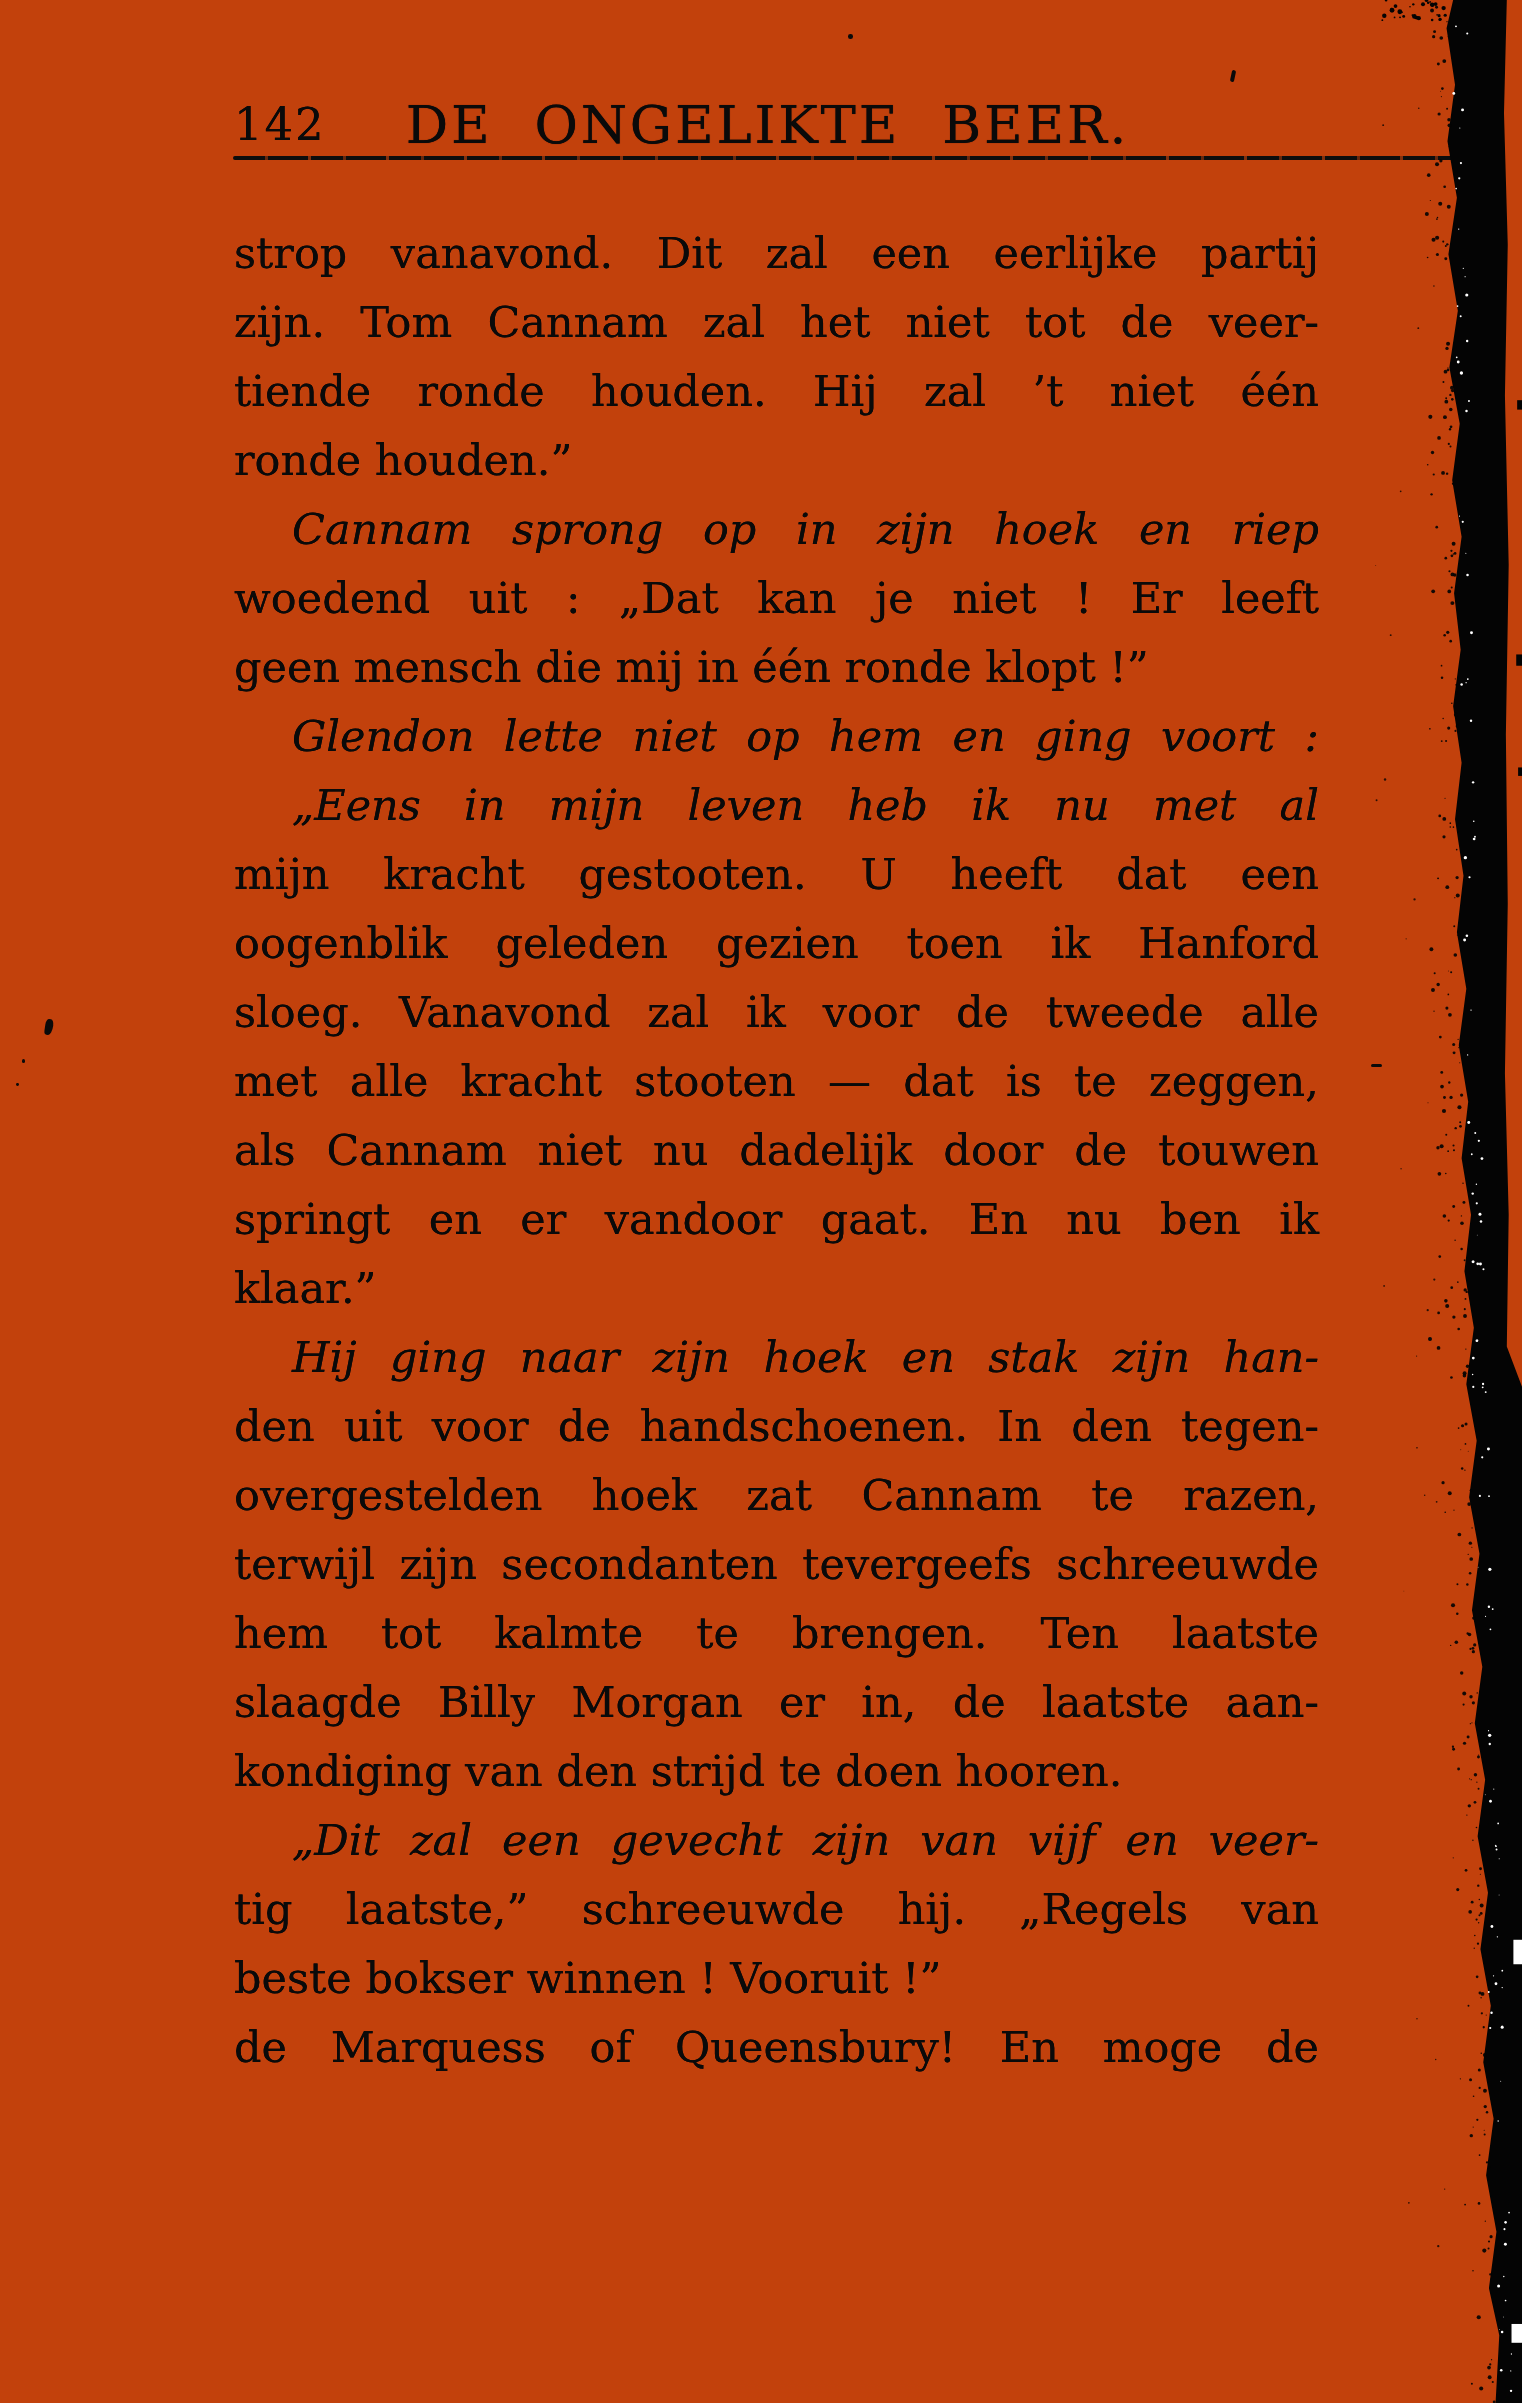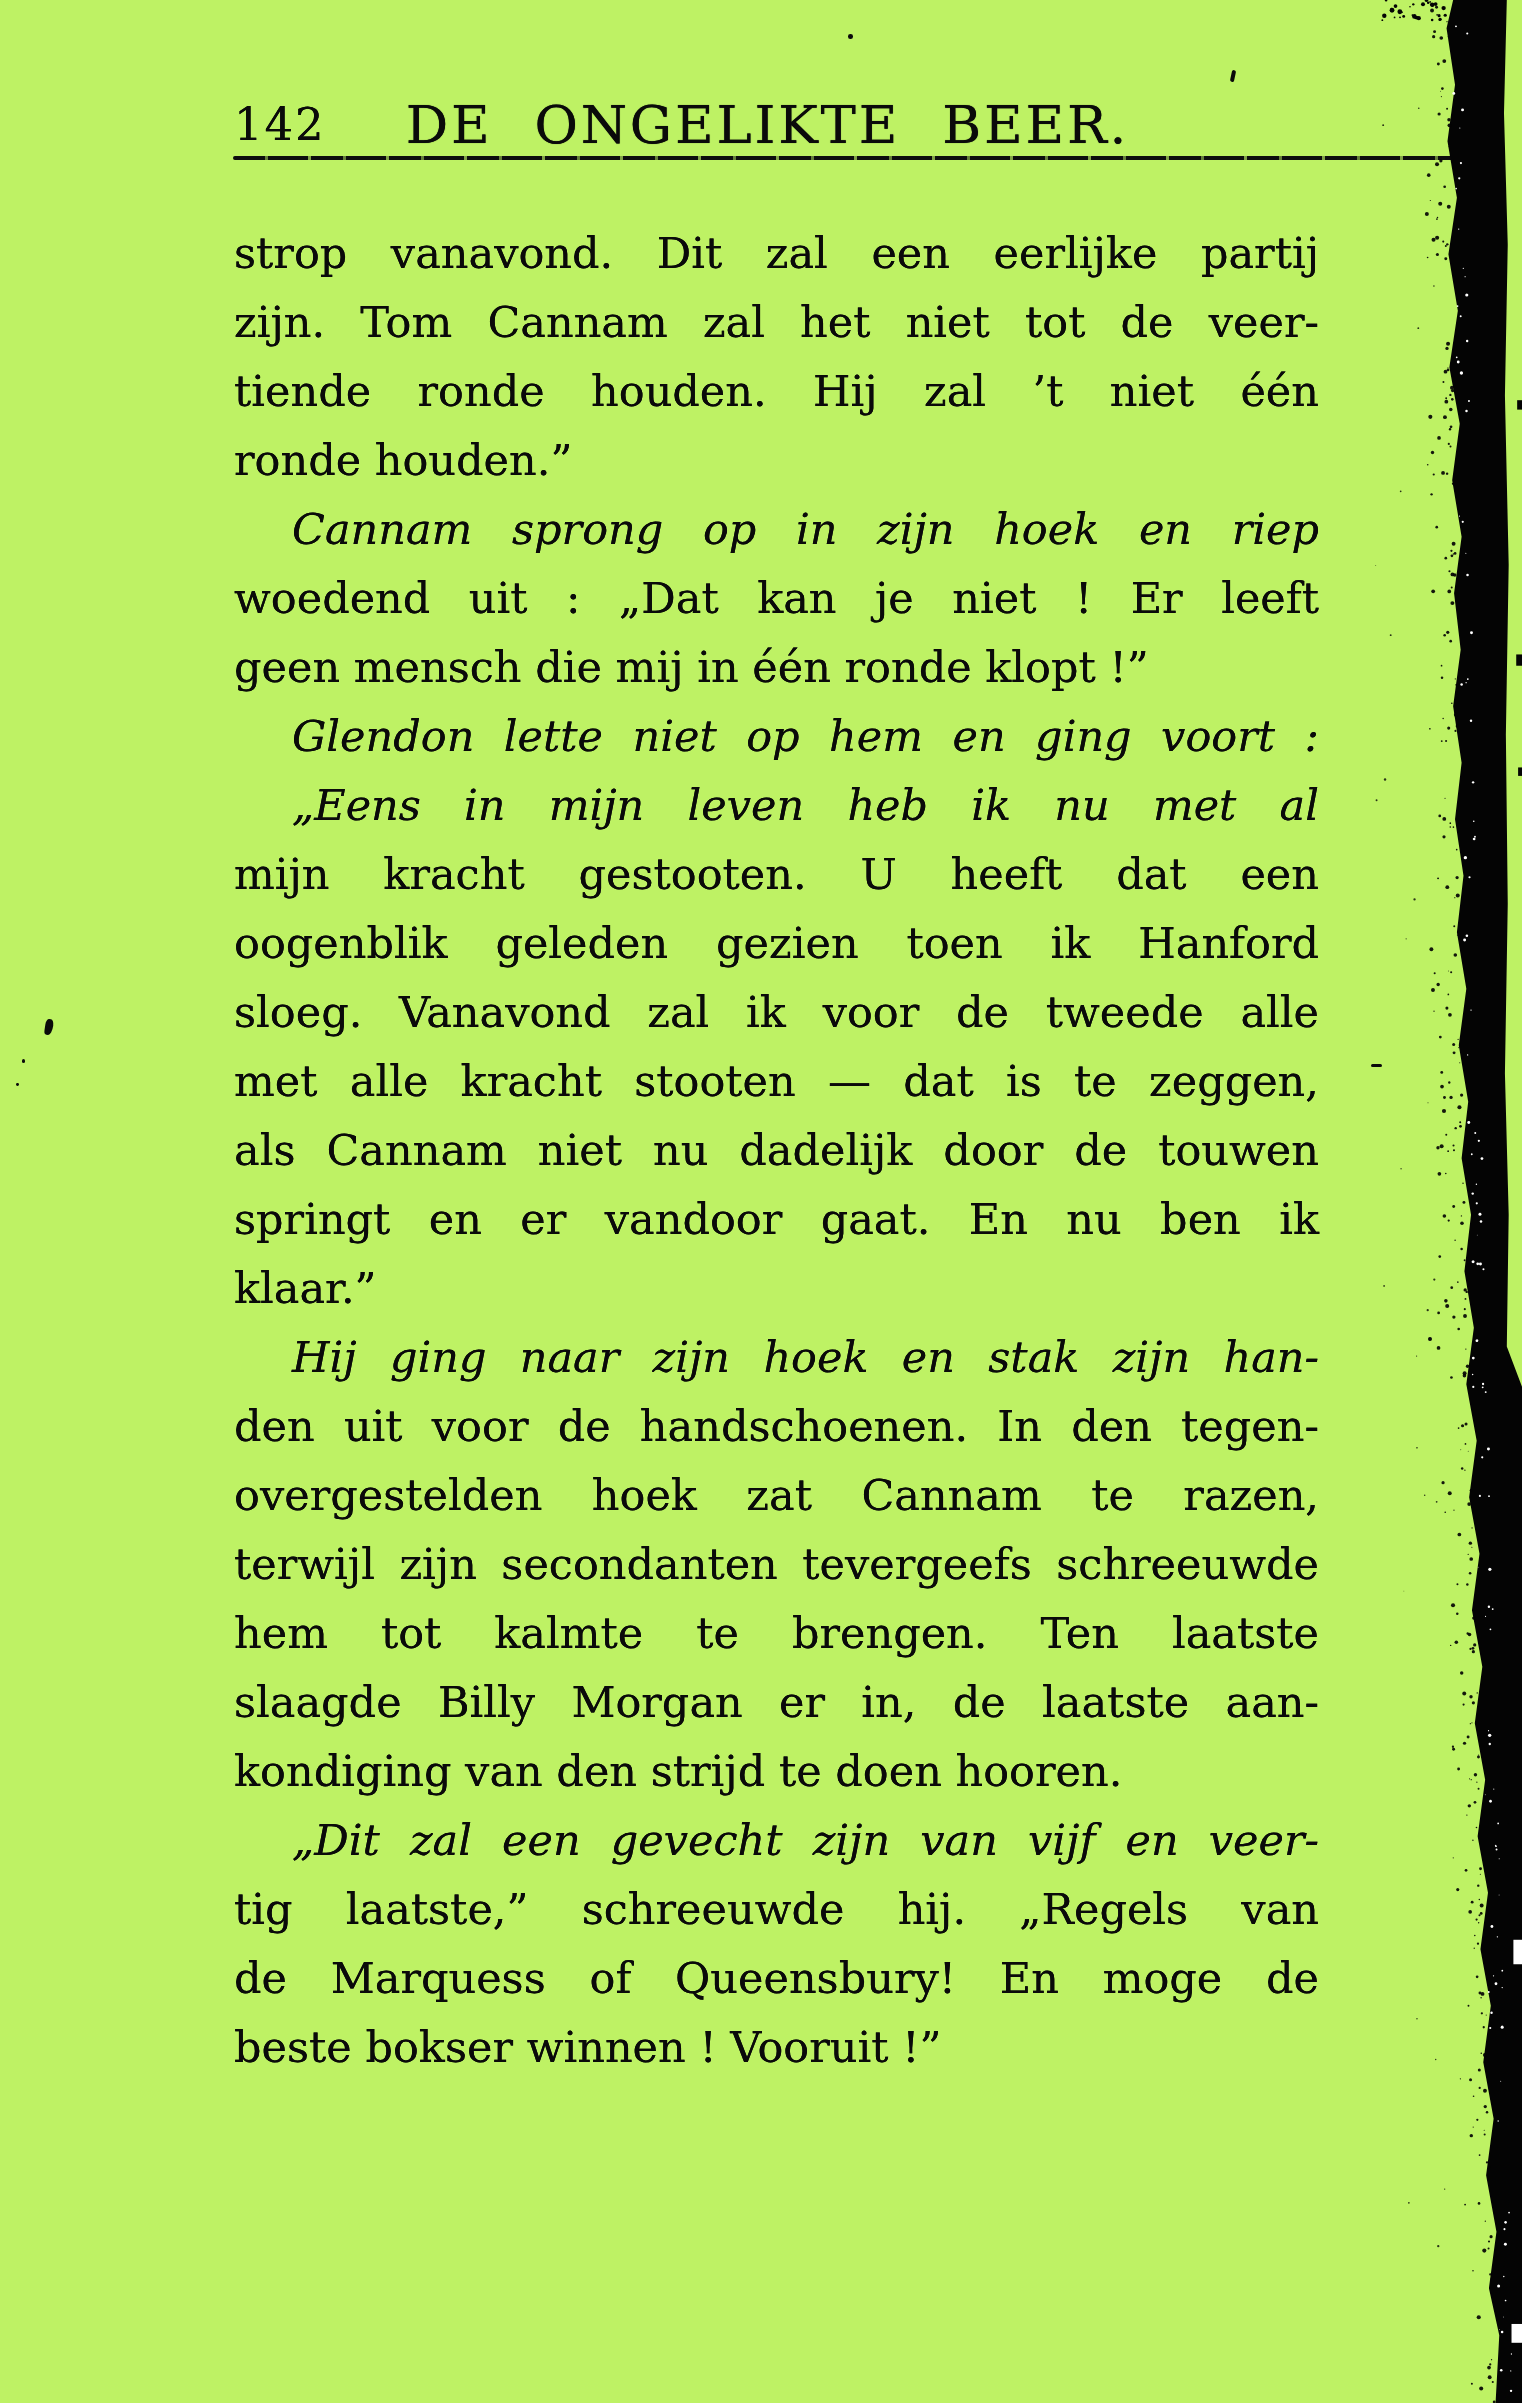--- a/index.html
+++ b/index.html
@@ -6,7 +6,7 @@
   .page{
     position:relative;
     width:1523px;height:2404px;
-    background:#bef264;
+    background:#c2410c;
     overflow:hidden;
     font-family:"DejaVu Serif","Liberation Serif",serif;
     color:#0a0a0a;

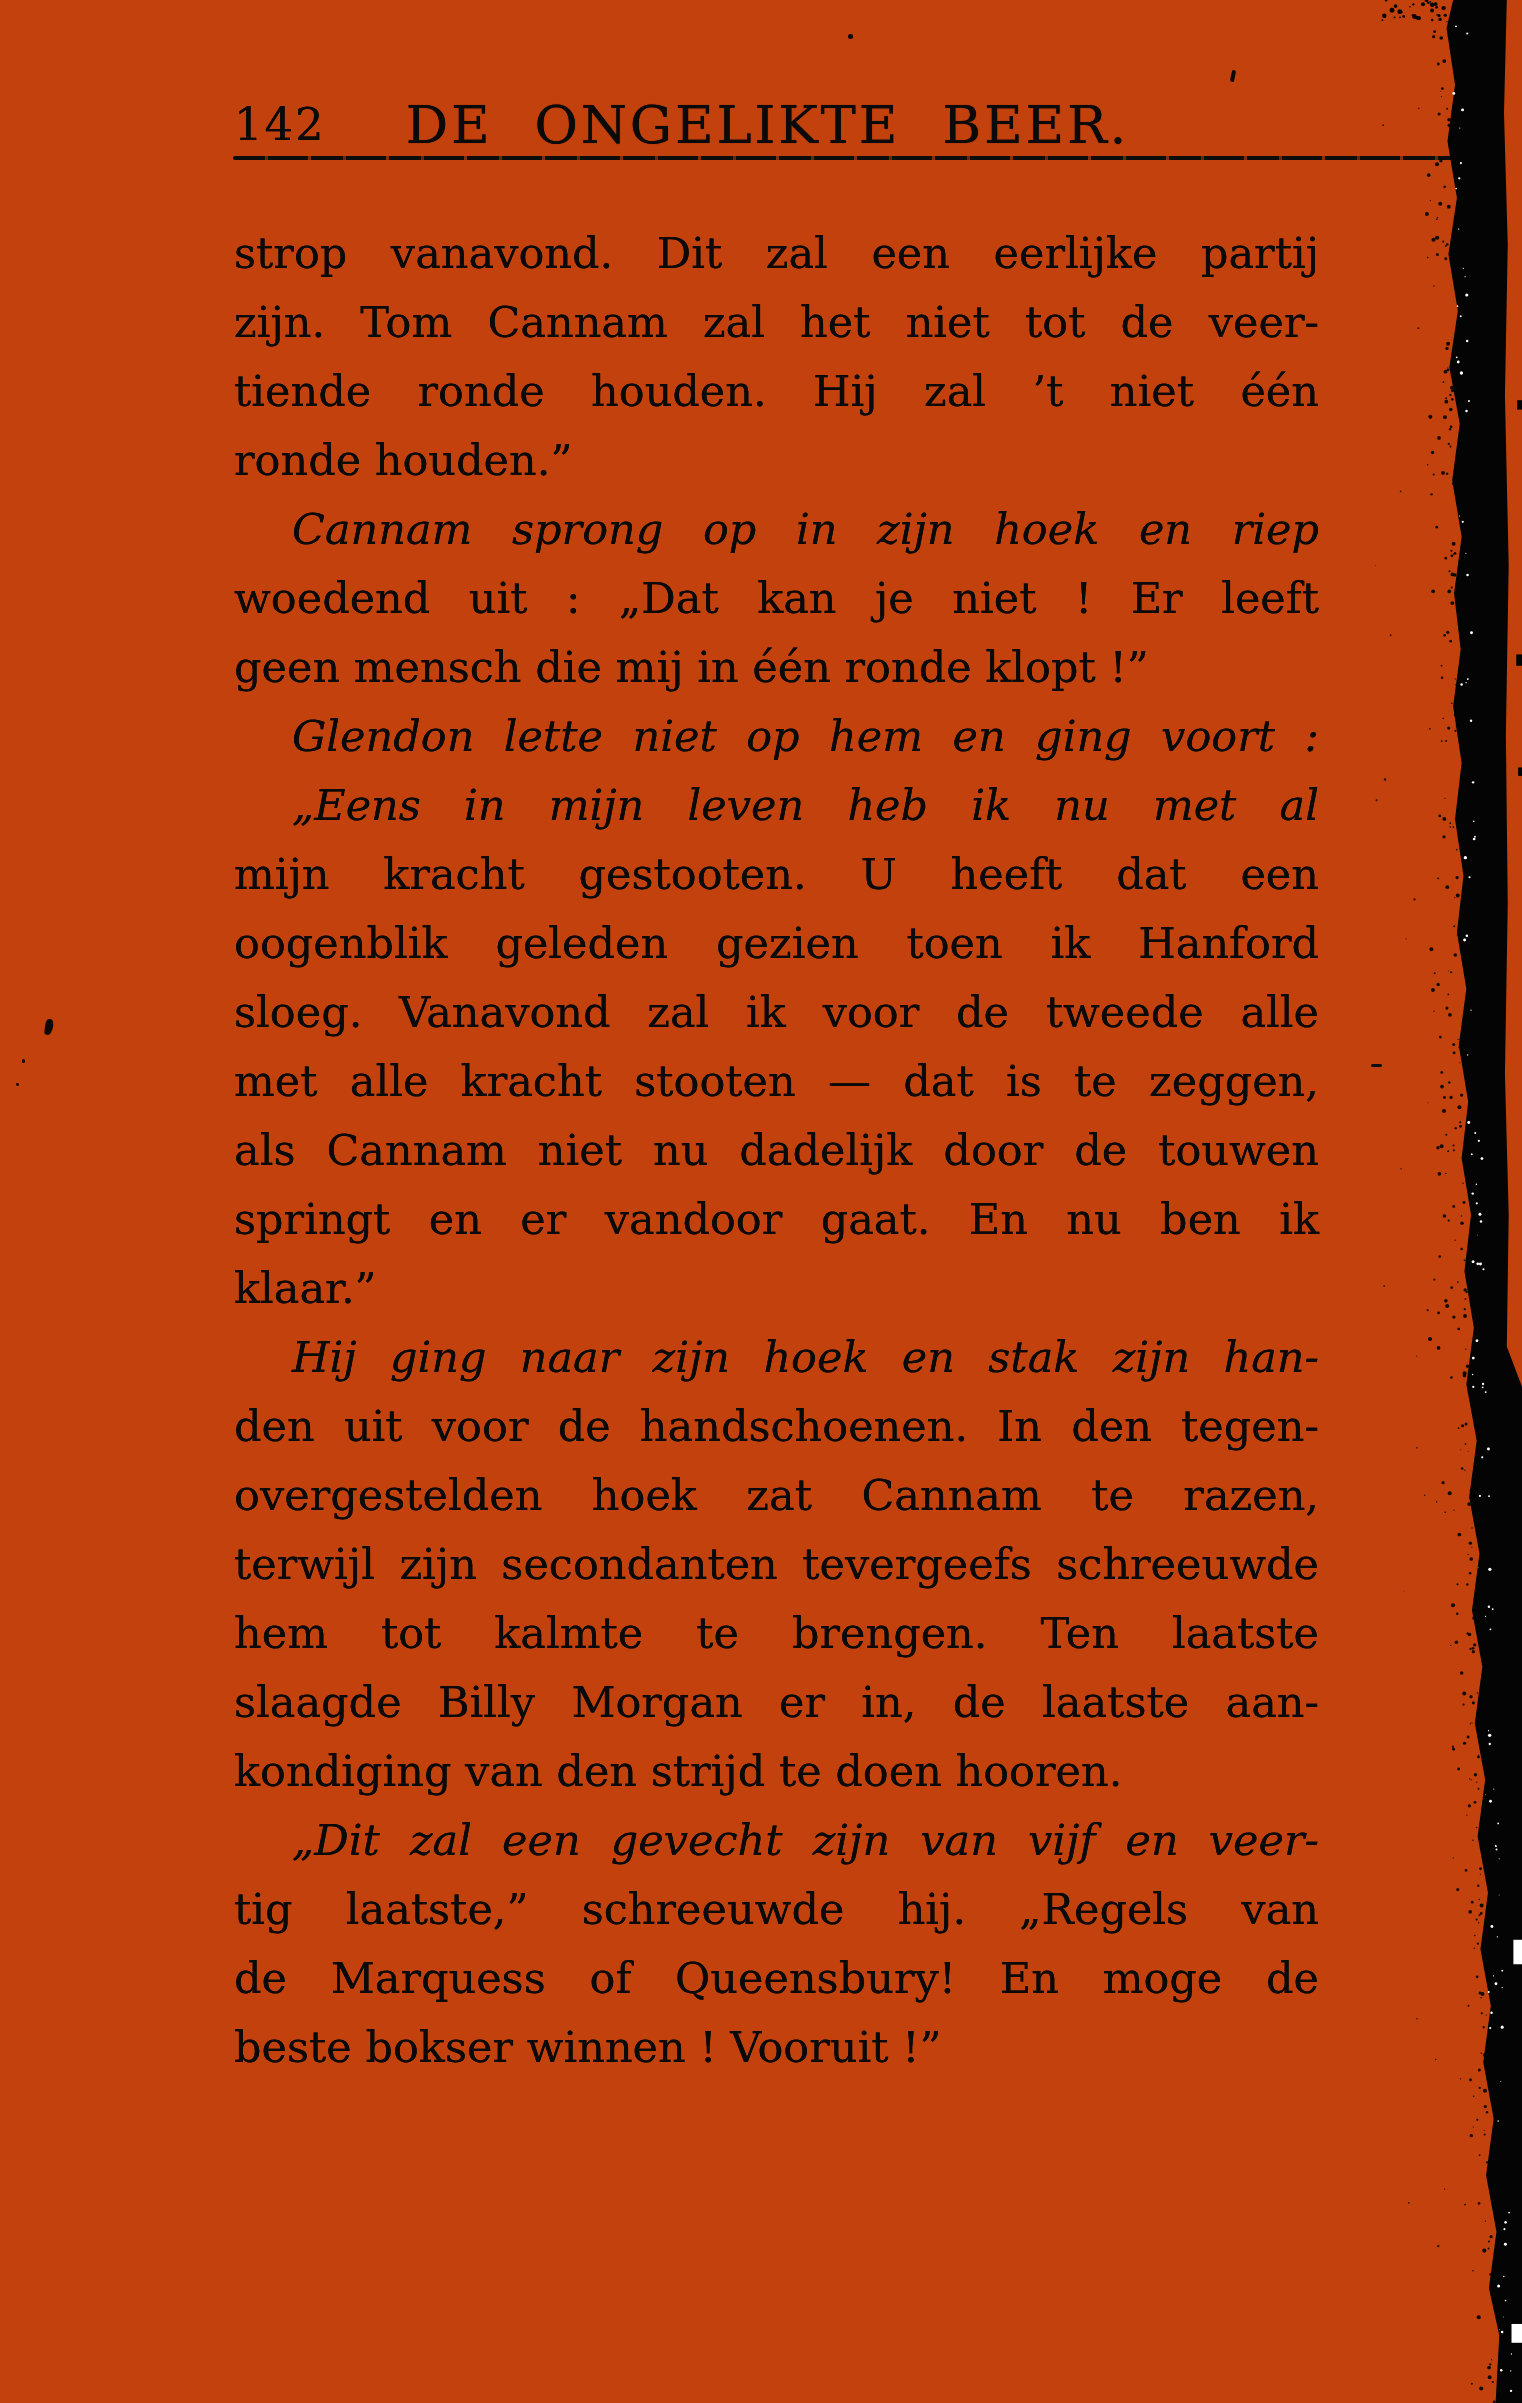--- a/index.html
+++ b/index.html
@@ -81,8 +81,8 @@
       <div class="line">kondiging van den strijd te doen hooren.</div>
       <div class="line j ind">„Dit zal een gevecht zijn van vijf en veer-</div>
       <div class="line j">tig laatste,” schreeuwde hij. „Regels van</div>
+      <div class="line">beste bokser winnen ! Vooruit !”</div>
       <div class="line j">de Marquess of Queensbury! En moge de</div>
-      <div class="line">beste bokser winnen ! Vooruit !”</div>
     </div>
 
   <svg class="edge" width="1523" height="2404" viewBox="0 0 1617 2553">

